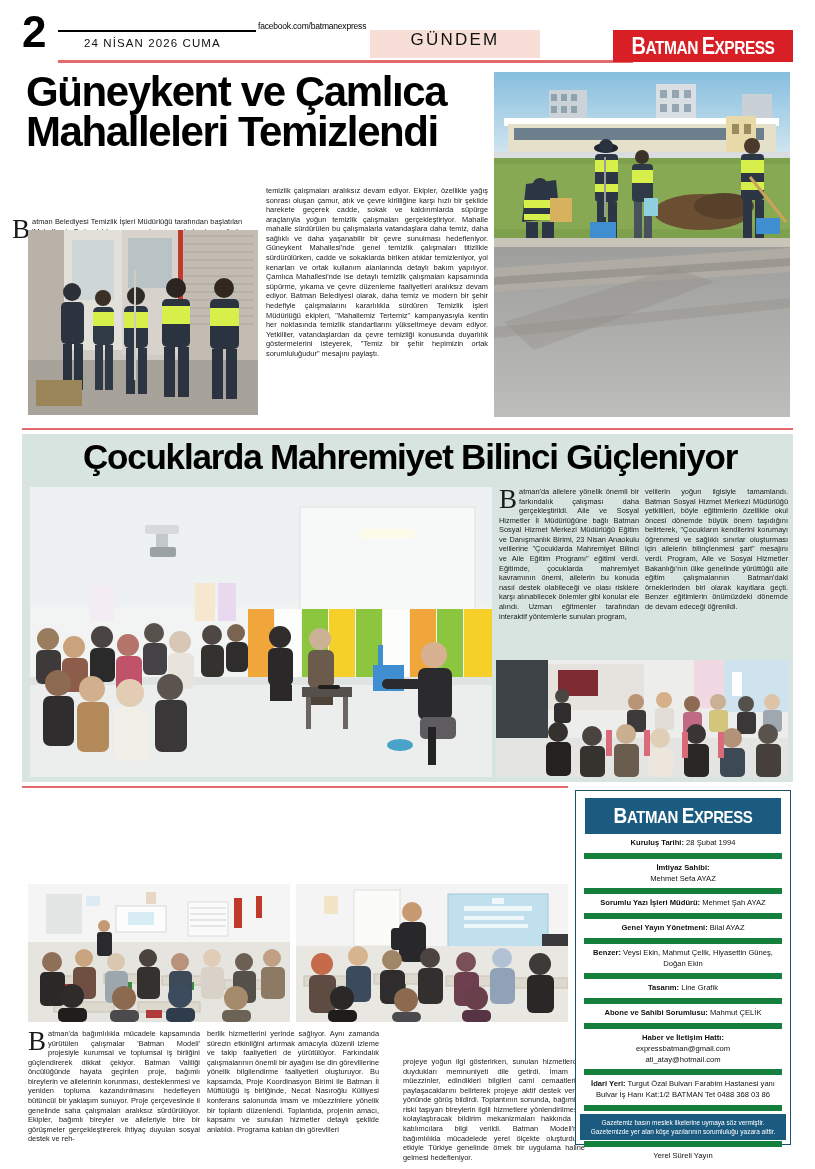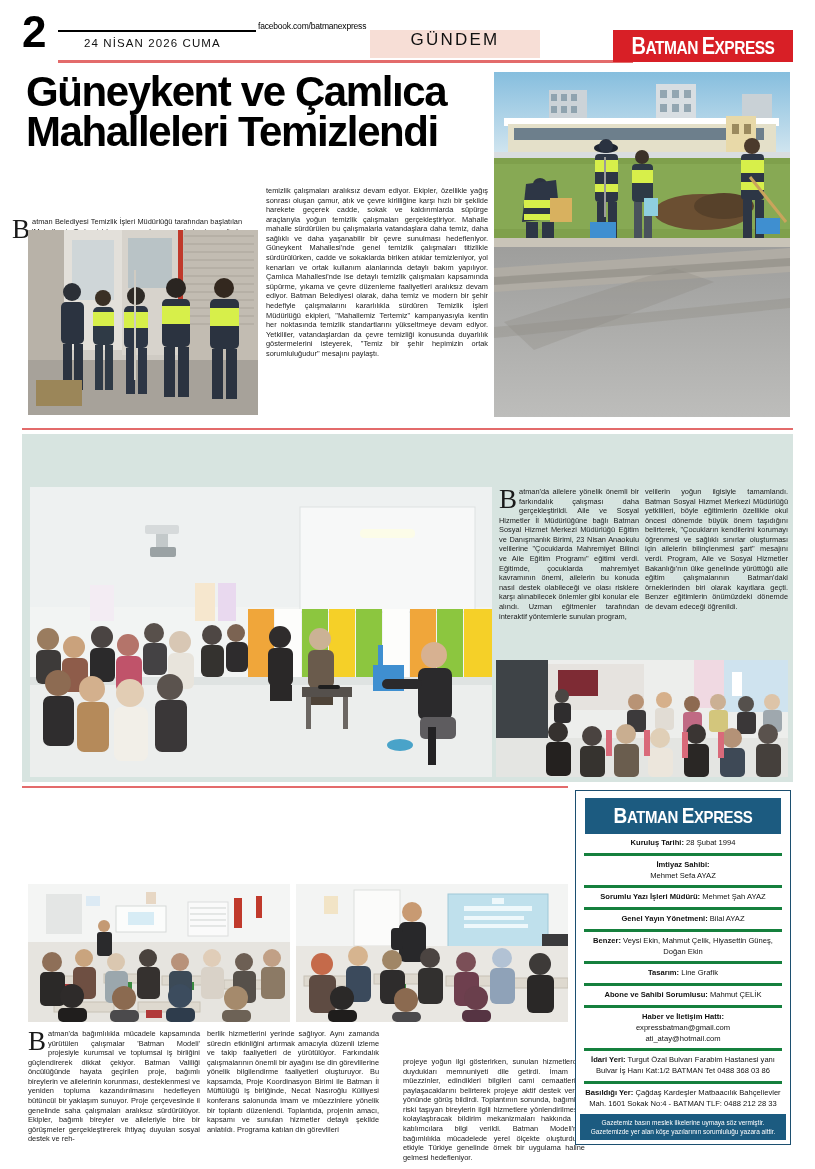--- a/index.html
+++ b/index.html
@@ -304,6 +304,7 @@
   <div class="rule-red-1"></div>
 
   <div class="a2-band"></div>
+  <div class="hl a2-hl">Çocuklarda Mahremiyet Bilinci Güçleniyor</div>
 
   <div class="photo a2-photo-big">
     <svg viewBox="0 0 462 290" preserveAspectRatio="none" width="462" height="290">

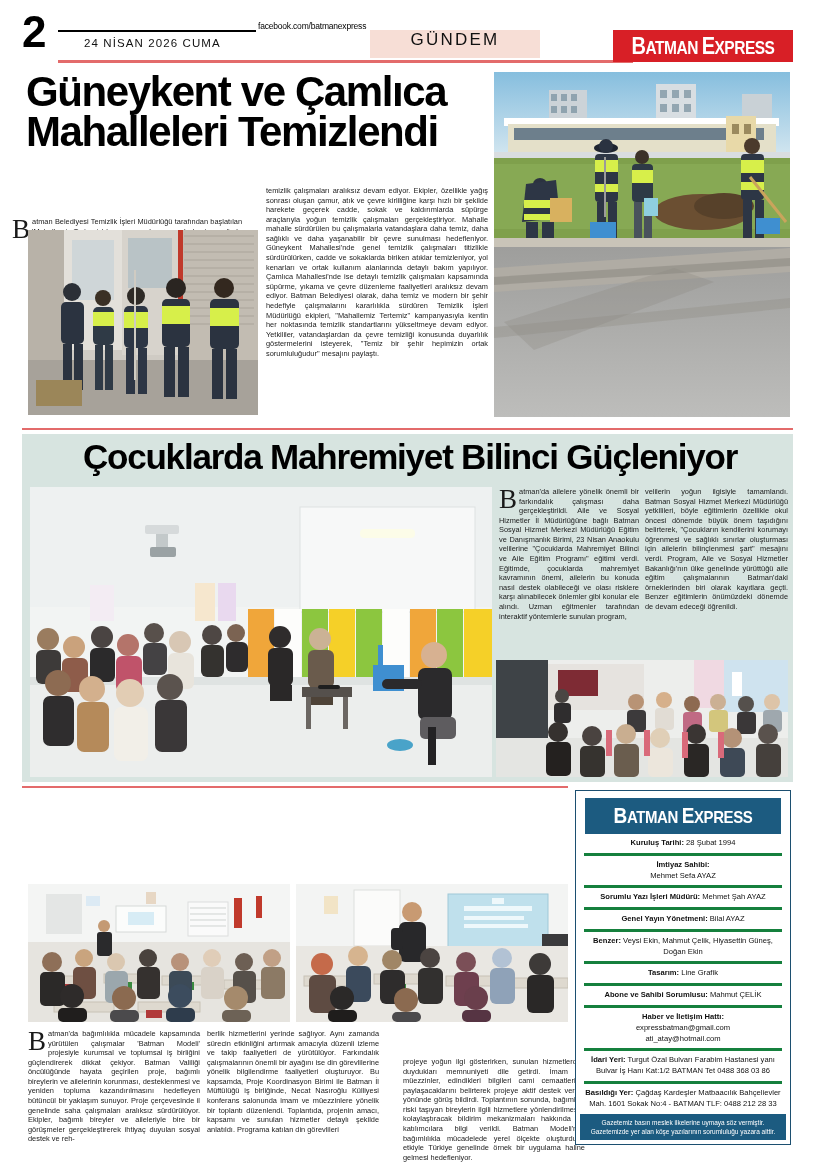--- a/index.html
+++ b/index.html
@@ -108,7 +108,7 @@
   .kunye-logo .sm{font-size:15px;}
   .kunye-rows{padding:0 8px;}
   .krow{
-    border-bottom:3px solid #15803d;padding:4px 0 4px 0;text-align:center;
+    border-bottom:6px solid #15803d;padding:4px 0 4px 0;text-align:center;
     font-size:7.6px;line-height:1.42;color:#111;
   }
   .krow:last-child{border-bottom:none;}

